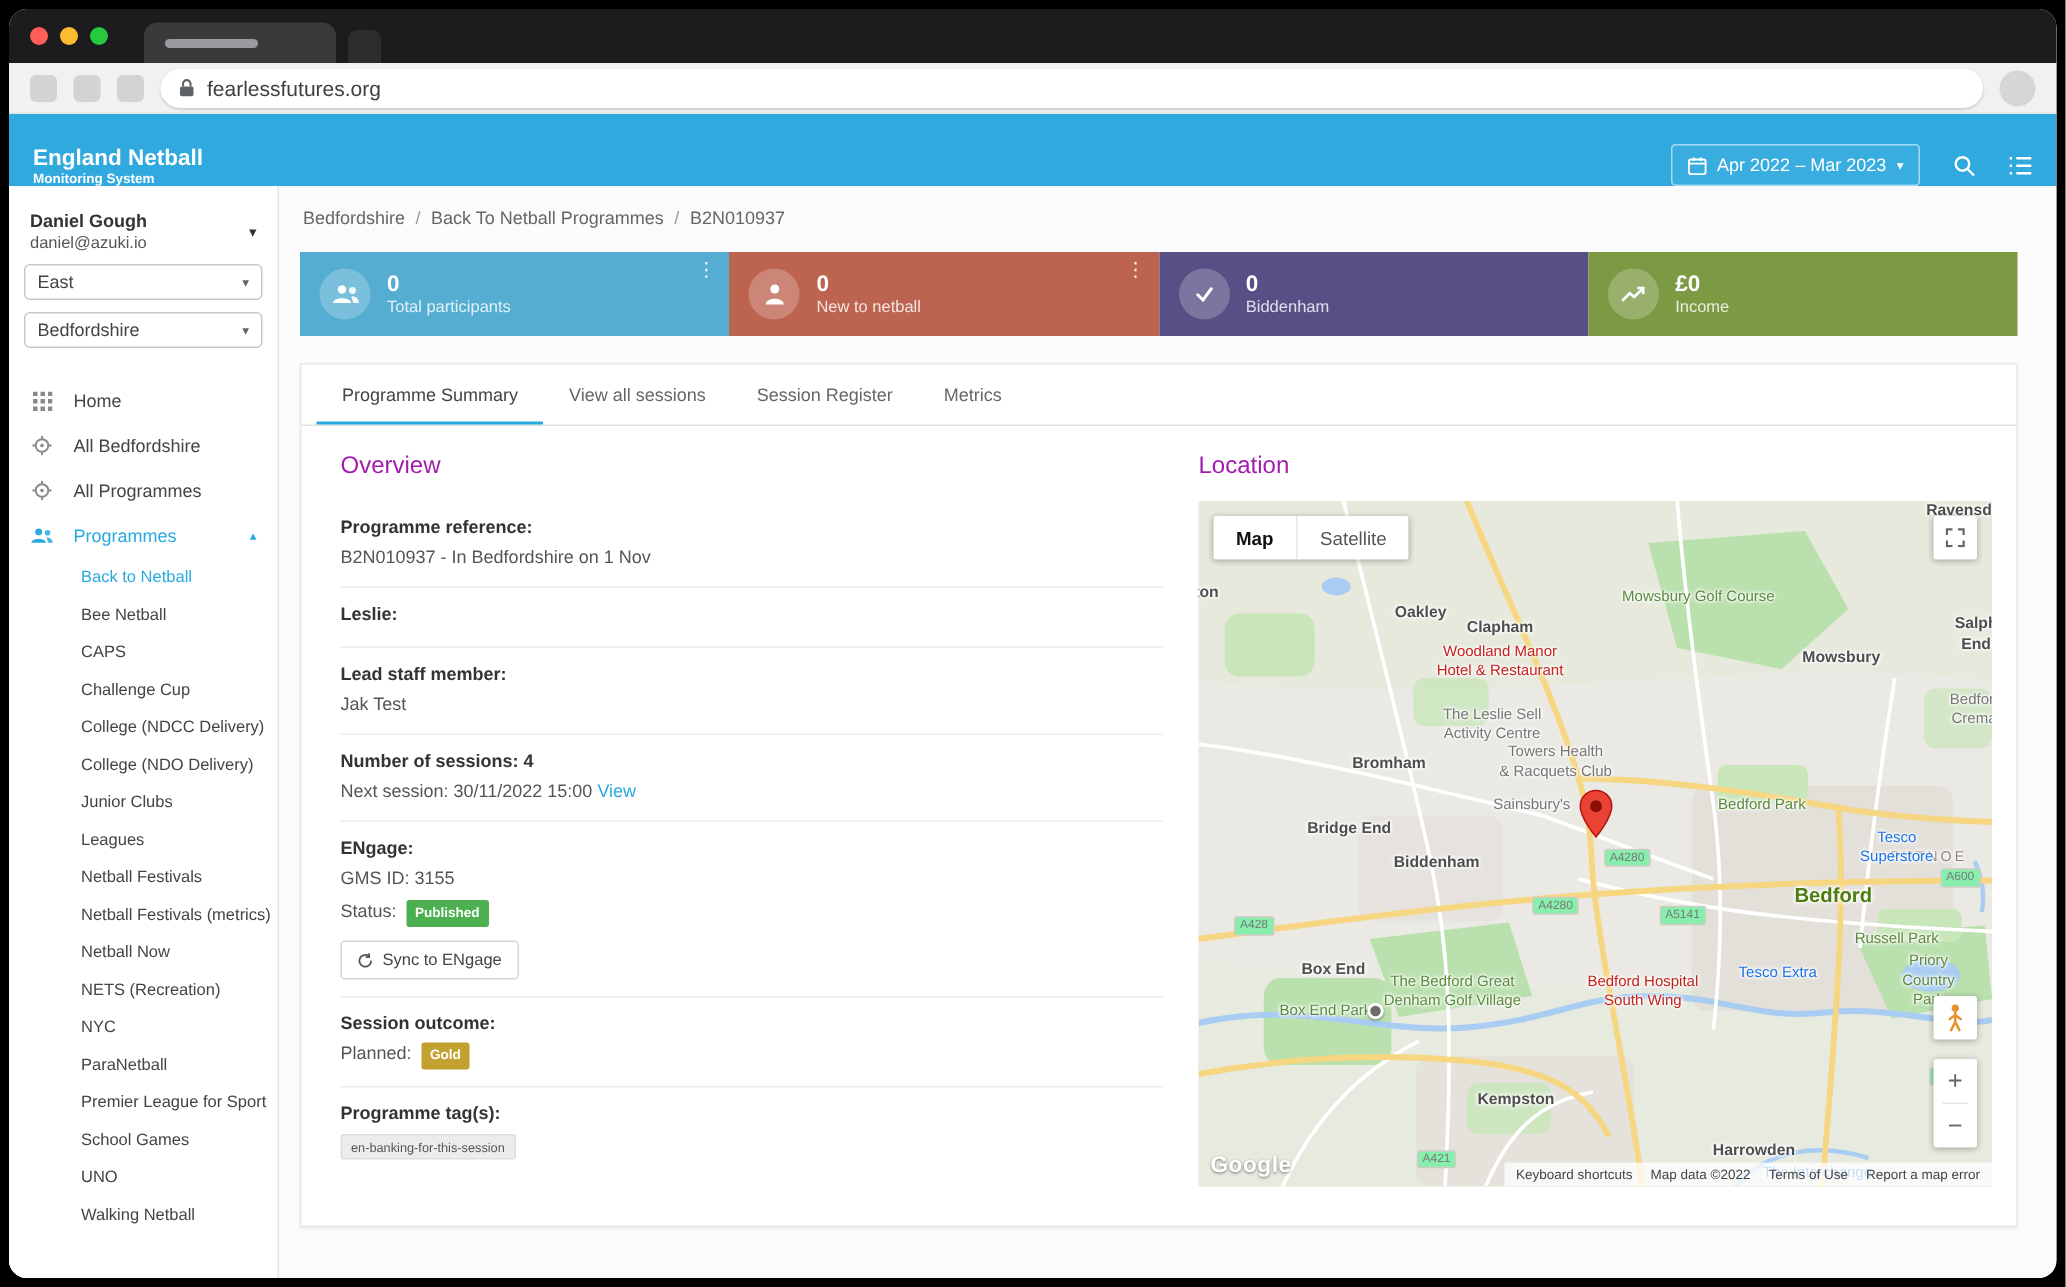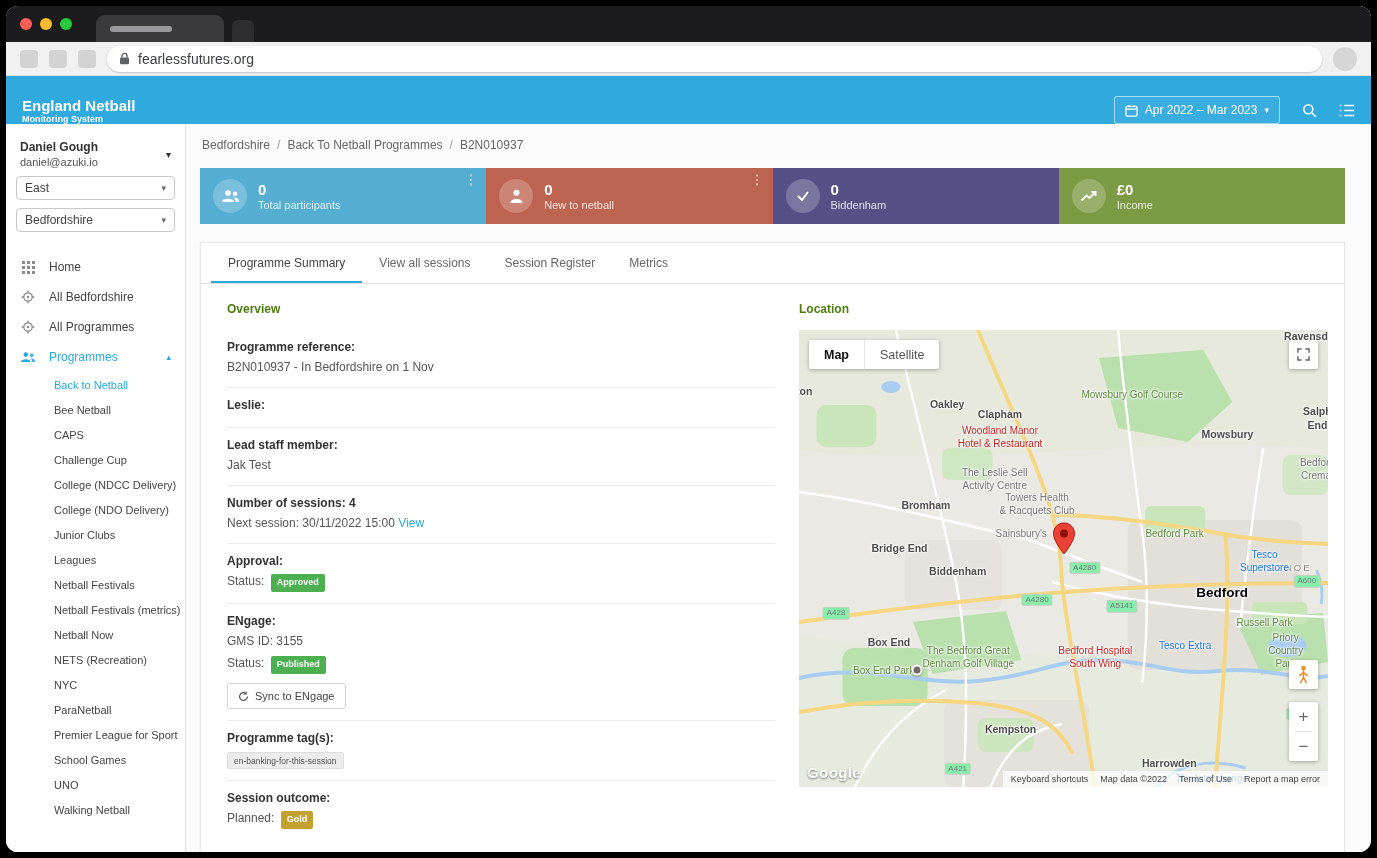--- a/index.html
+++ b/index.html
@@ -67,7 +67,7 @@
   .panel-body { display:flex; padding:18px 16px 26px 26px; gap:24px; }
   .col-left { width:548px; flex:none; }
   .col-right { flex:1; min-width:0; }
-  .section-title { font-size:12px; font-weight:bold; color:#4d7c0f; margin-bottom:14px; }
+  .section-title { font-size:16px; font-weight:normal; color:#a21caf; margin-bottom:14px; }
 
   .field { padding:10px 0 11px; border-bottom:1px solid #ececec; }
   .fields .field:last-child { border-bottom:none; }

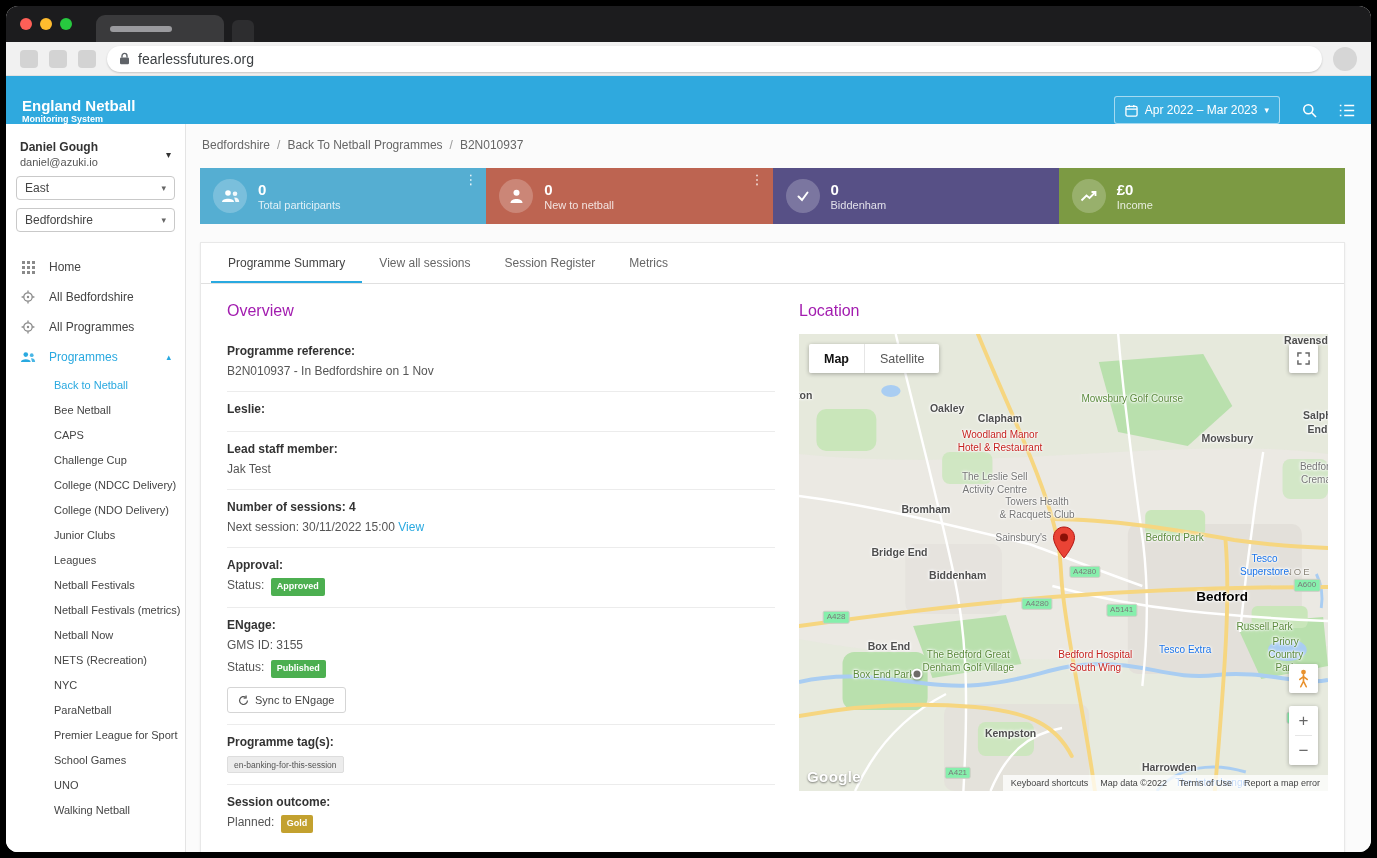--- a/index.html
+++ b/index.html
@@ -347,13 +347,6 @@
                 <div class="field-value">
                   <span>Next session: 30/11/2022 15:00</span>
                   <a class="link">View</a>
-                </div>
-              </div>
-              <div class="field">
-                <div class="field-label">Approval:</div>
-                <div class="field-value">
-                  <span>Status:</span>
-                  <span class="badge green">Approved</span>
                 </div>
               </div>
               <div class="field">

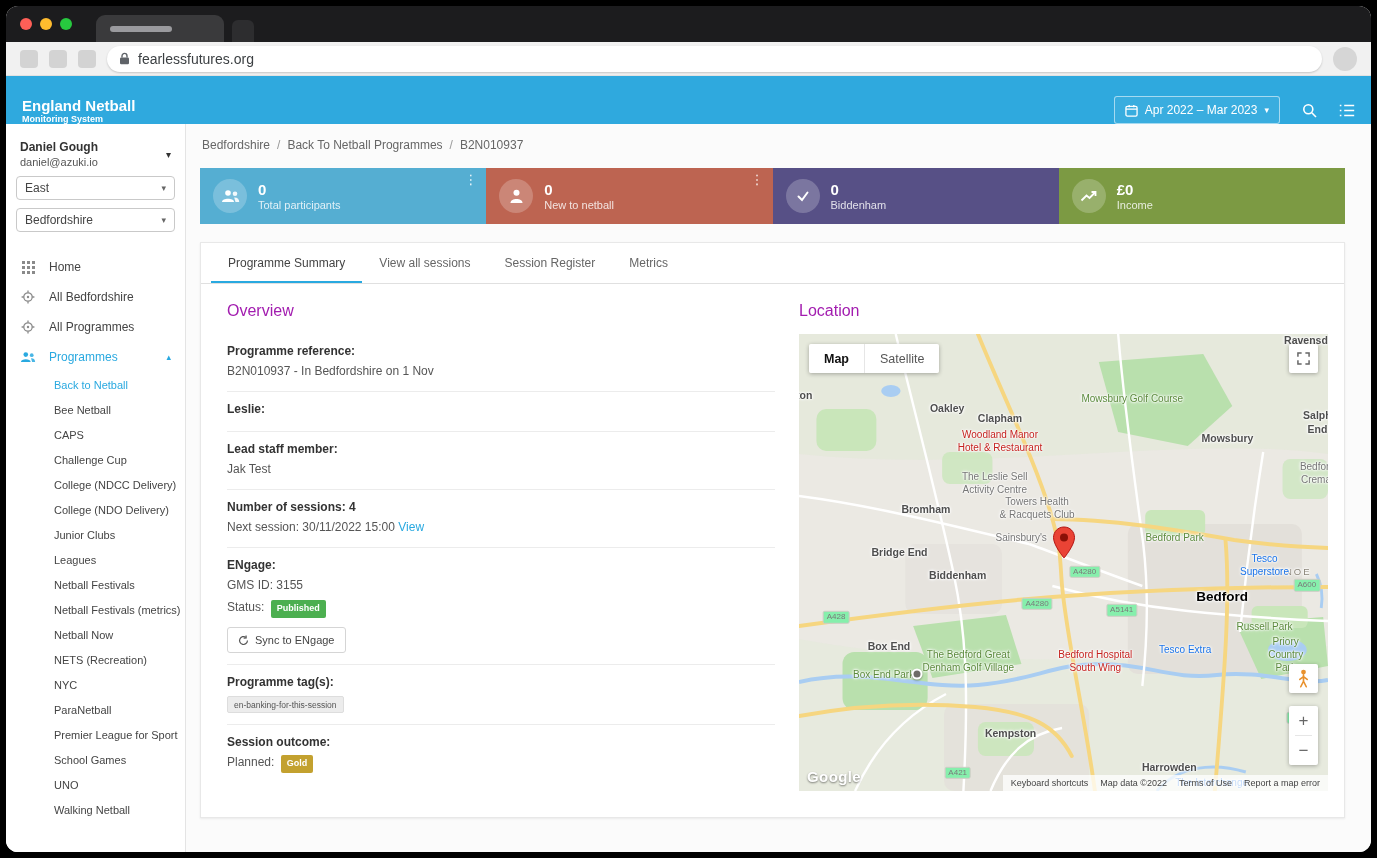--- a/index.html
+++ b/index.html
@@ -87,7 +87,7 @@
   .mlabel { position:absolute; font-size:10px; color:#555; white-space:pre-line; text-align:center; transform:translate(-50%,-50%); line-height:1.3;
             text-shadow:0 0 2px #fff, 0 0 2px #fff, 0 0 3px #fff, 0 0 4px #fff; }
   .mlabel.town { font-weight:bold; color:#4e4e4e; font-size:10.5px; }
-  .mlabel.big-town { font-weight:bold; color:#000000; font-size:13.5px; }
+  .mlabel.big-town { font-weight:bold; color:#4d7c0f; font-size:13.5px; }
   .mlabel.area { color:#8a8478; letter-spacing:2px; font-size:9.5px; }
   .mlabel.poi { color:#767676; }
   .mlabel.poi-green { color:#5b8a3c; }

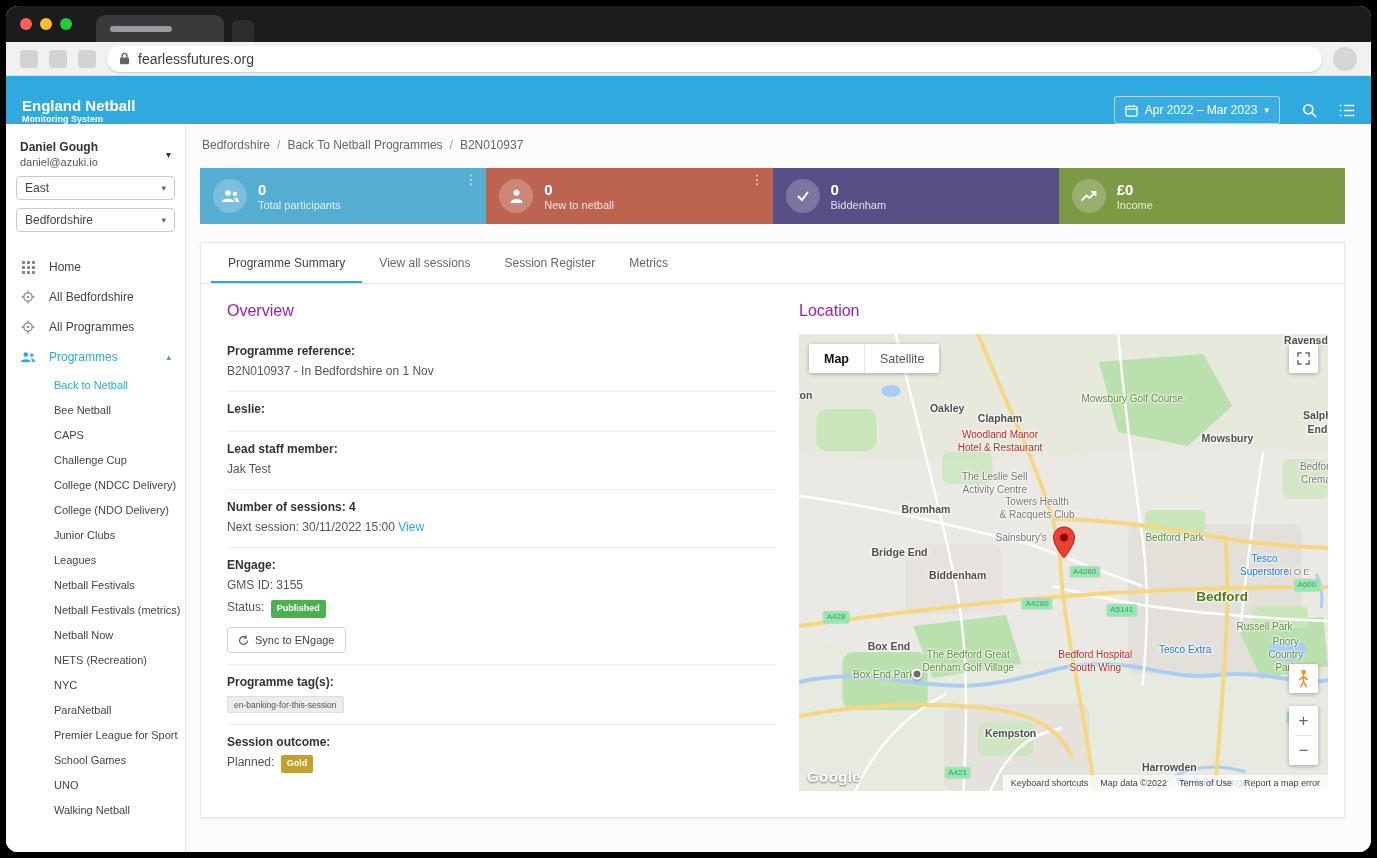--- a/index.html
+++ b/index.html
@@ -365,15 +365,15 @@
                 </button>
               </div>
               <div class="field">
-                <div class="field-label">Programme tag(s):</div>
-                <span class="tag-chip">en-banking-for-this-session</span>
-              </div>
-              <div class="field">
                 <div class="field-label">Session outcome:</div>
                 <div class="field-value">
                   <span>Planned:</span>
                   <span class="badge gold">Gold</span>
                 </div>
+              </div>
+              <div class="field">
+                <div class="field-label">Programme tag(s):</div>
+                <span class="tag-chip">en-banking-for-this-session</span>
               </div>
             </div>
 

